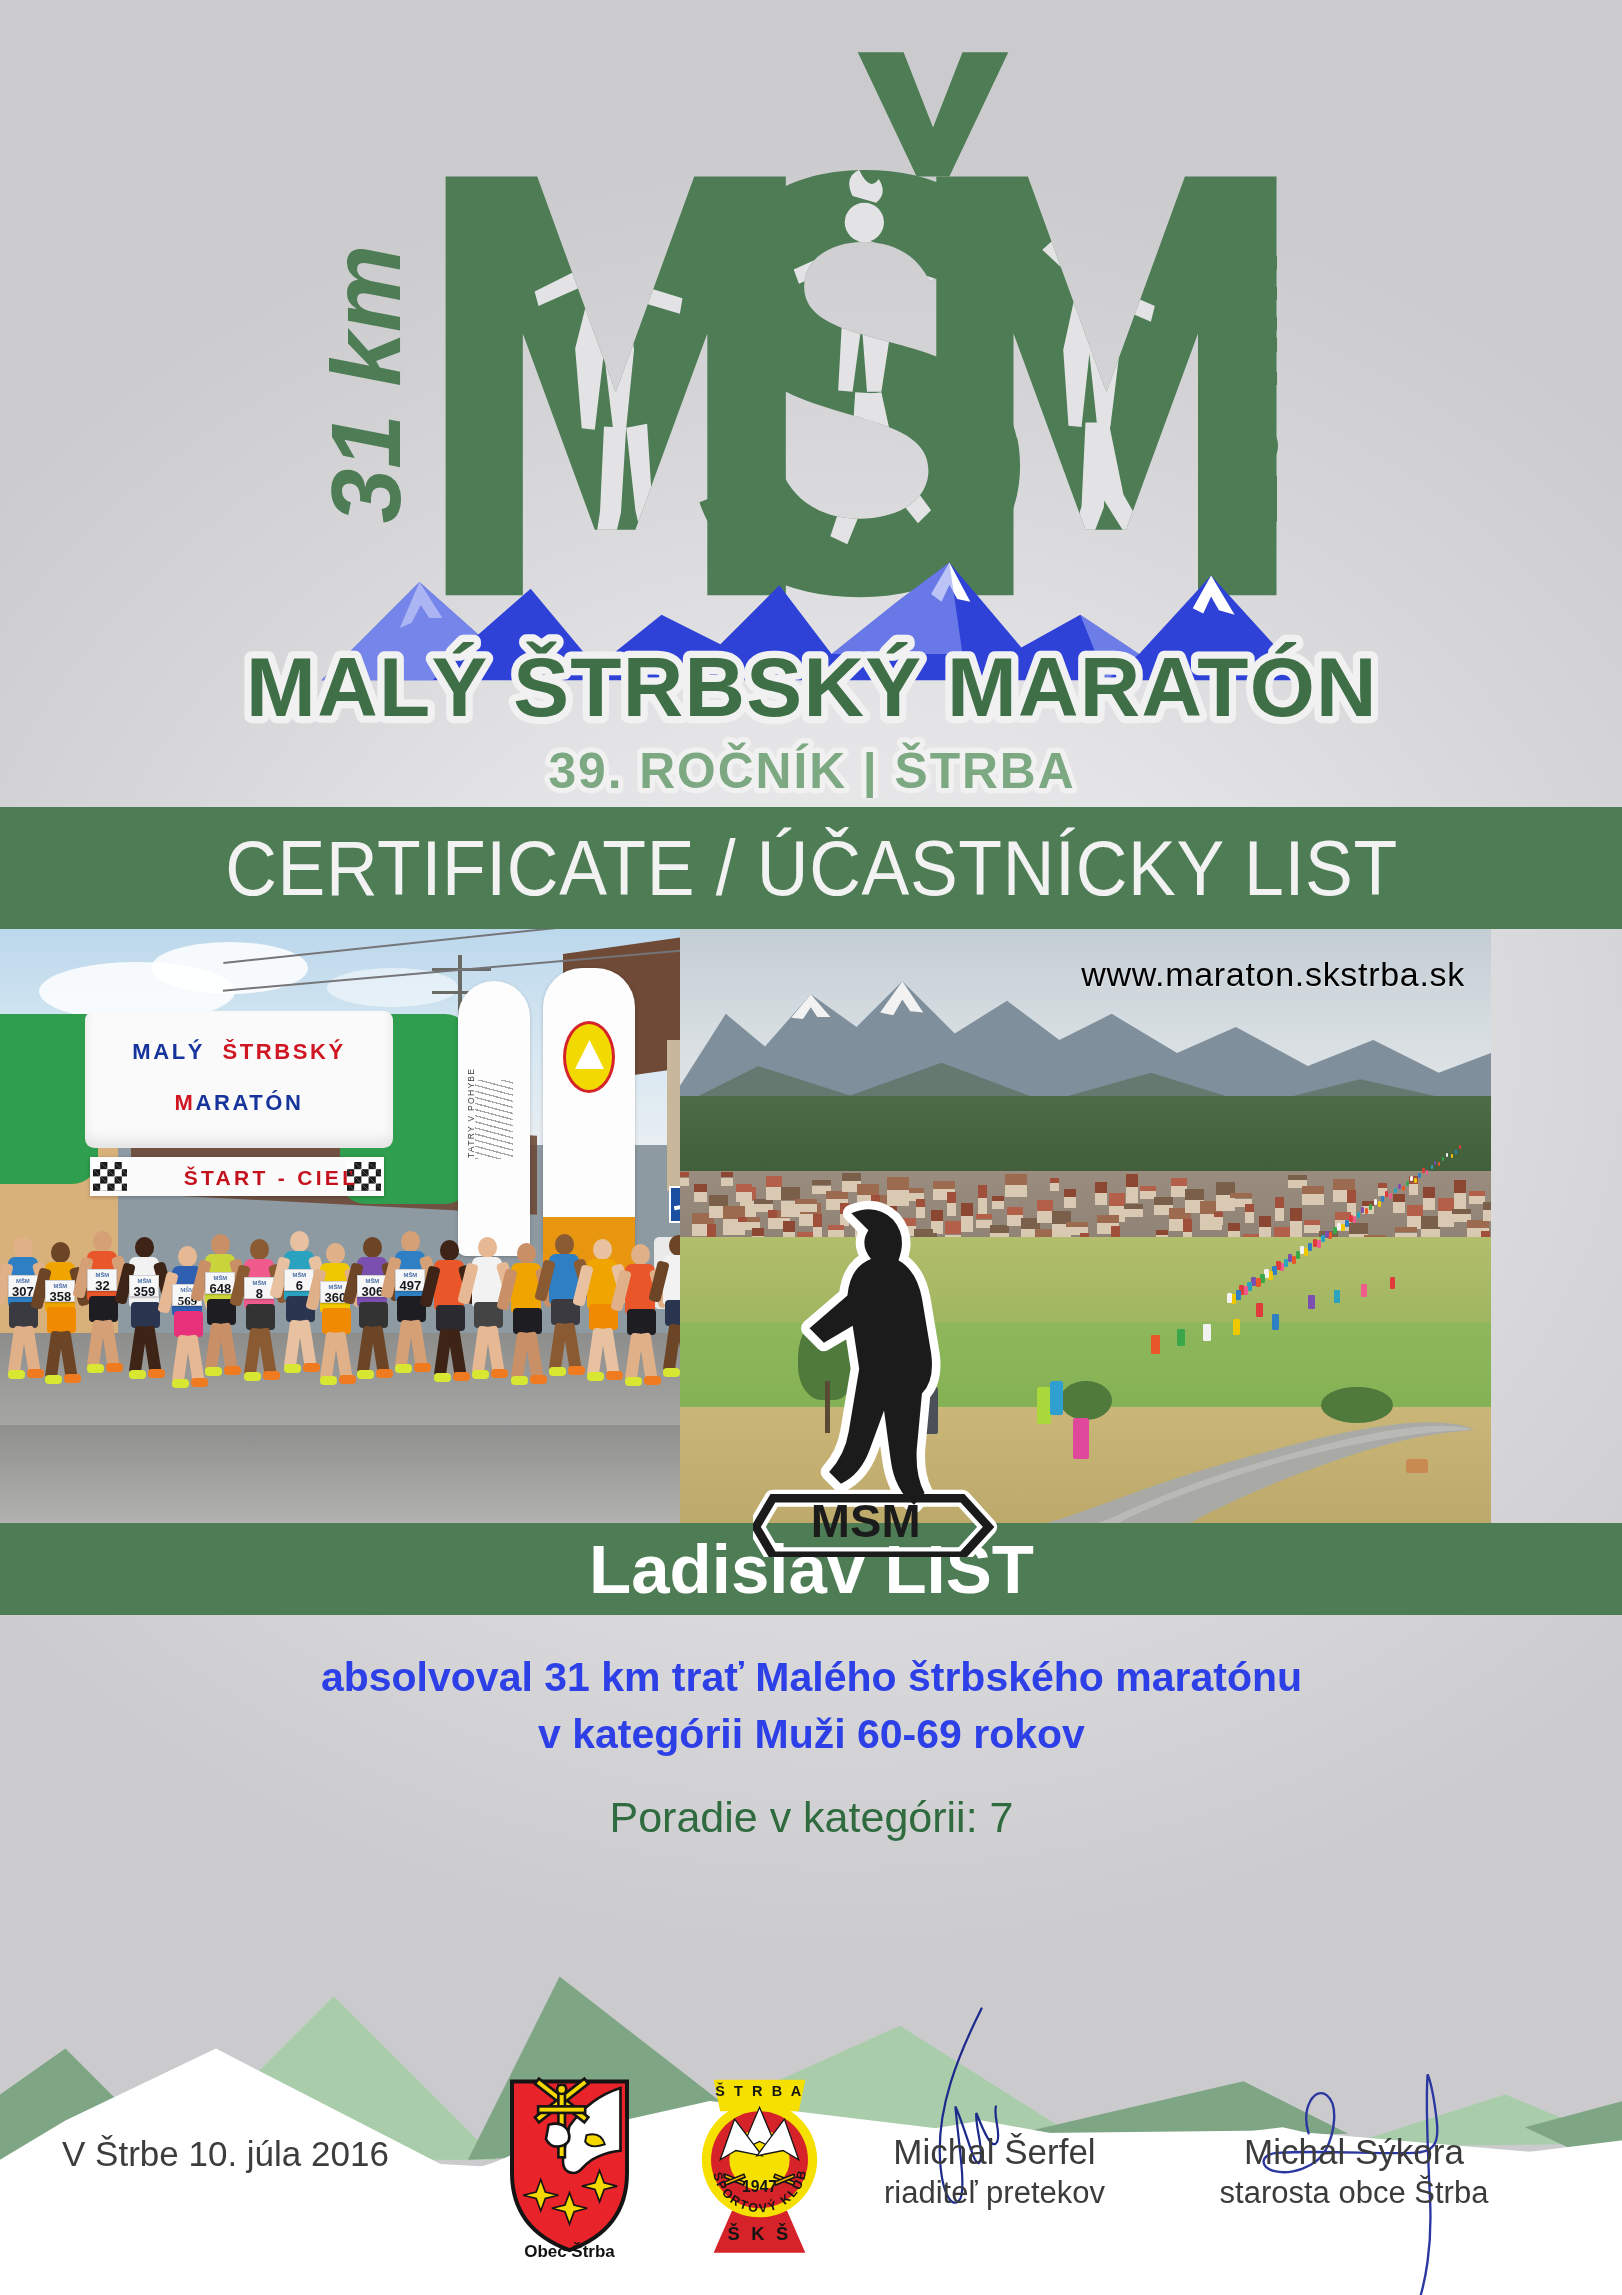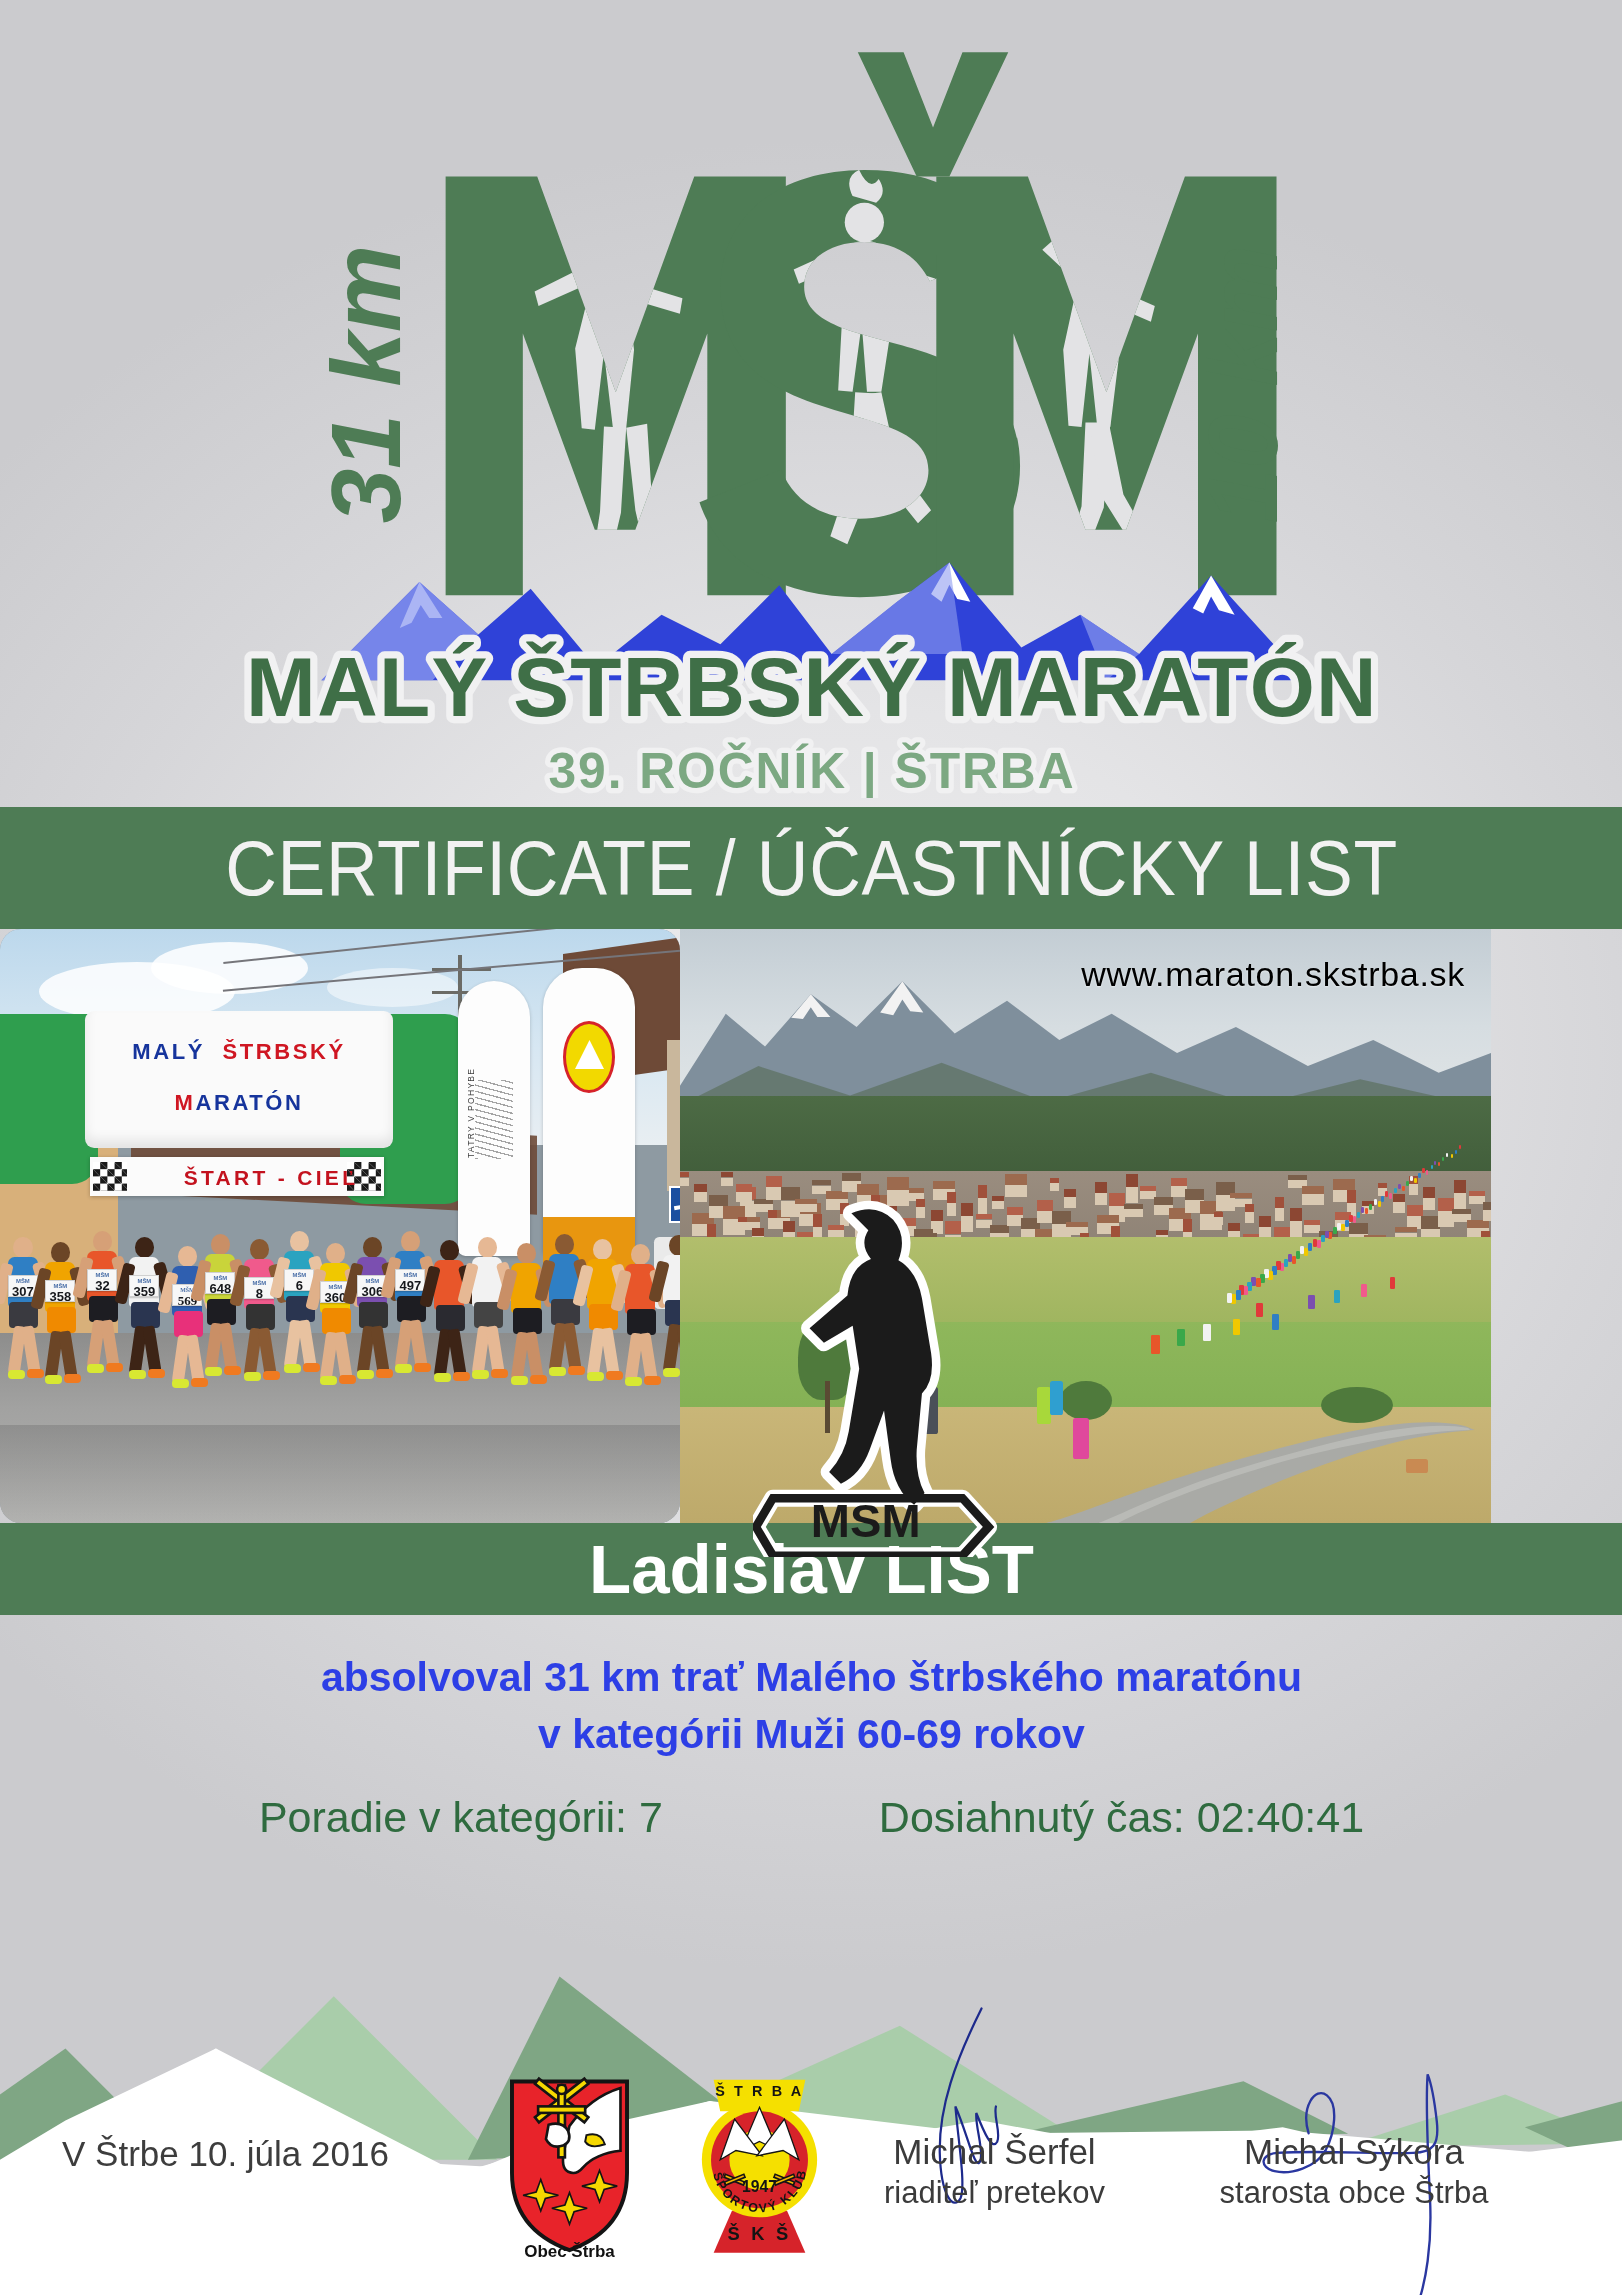--- a/index.html
+++ b/index.html
@@ -52,7 +52,7 @@
     display:flex; overflow:hidden;
   }
   .photo { position:relative; height:594px; overflow:hidden; }
-  #photo-left  { width:680px; background:#8e9aa2;border-radius:21px; }
+  #photo-left  { width:680px; background:#8e9aa2; }
   #photo-right { width:811px; background:#7d9aa8; }
 
   

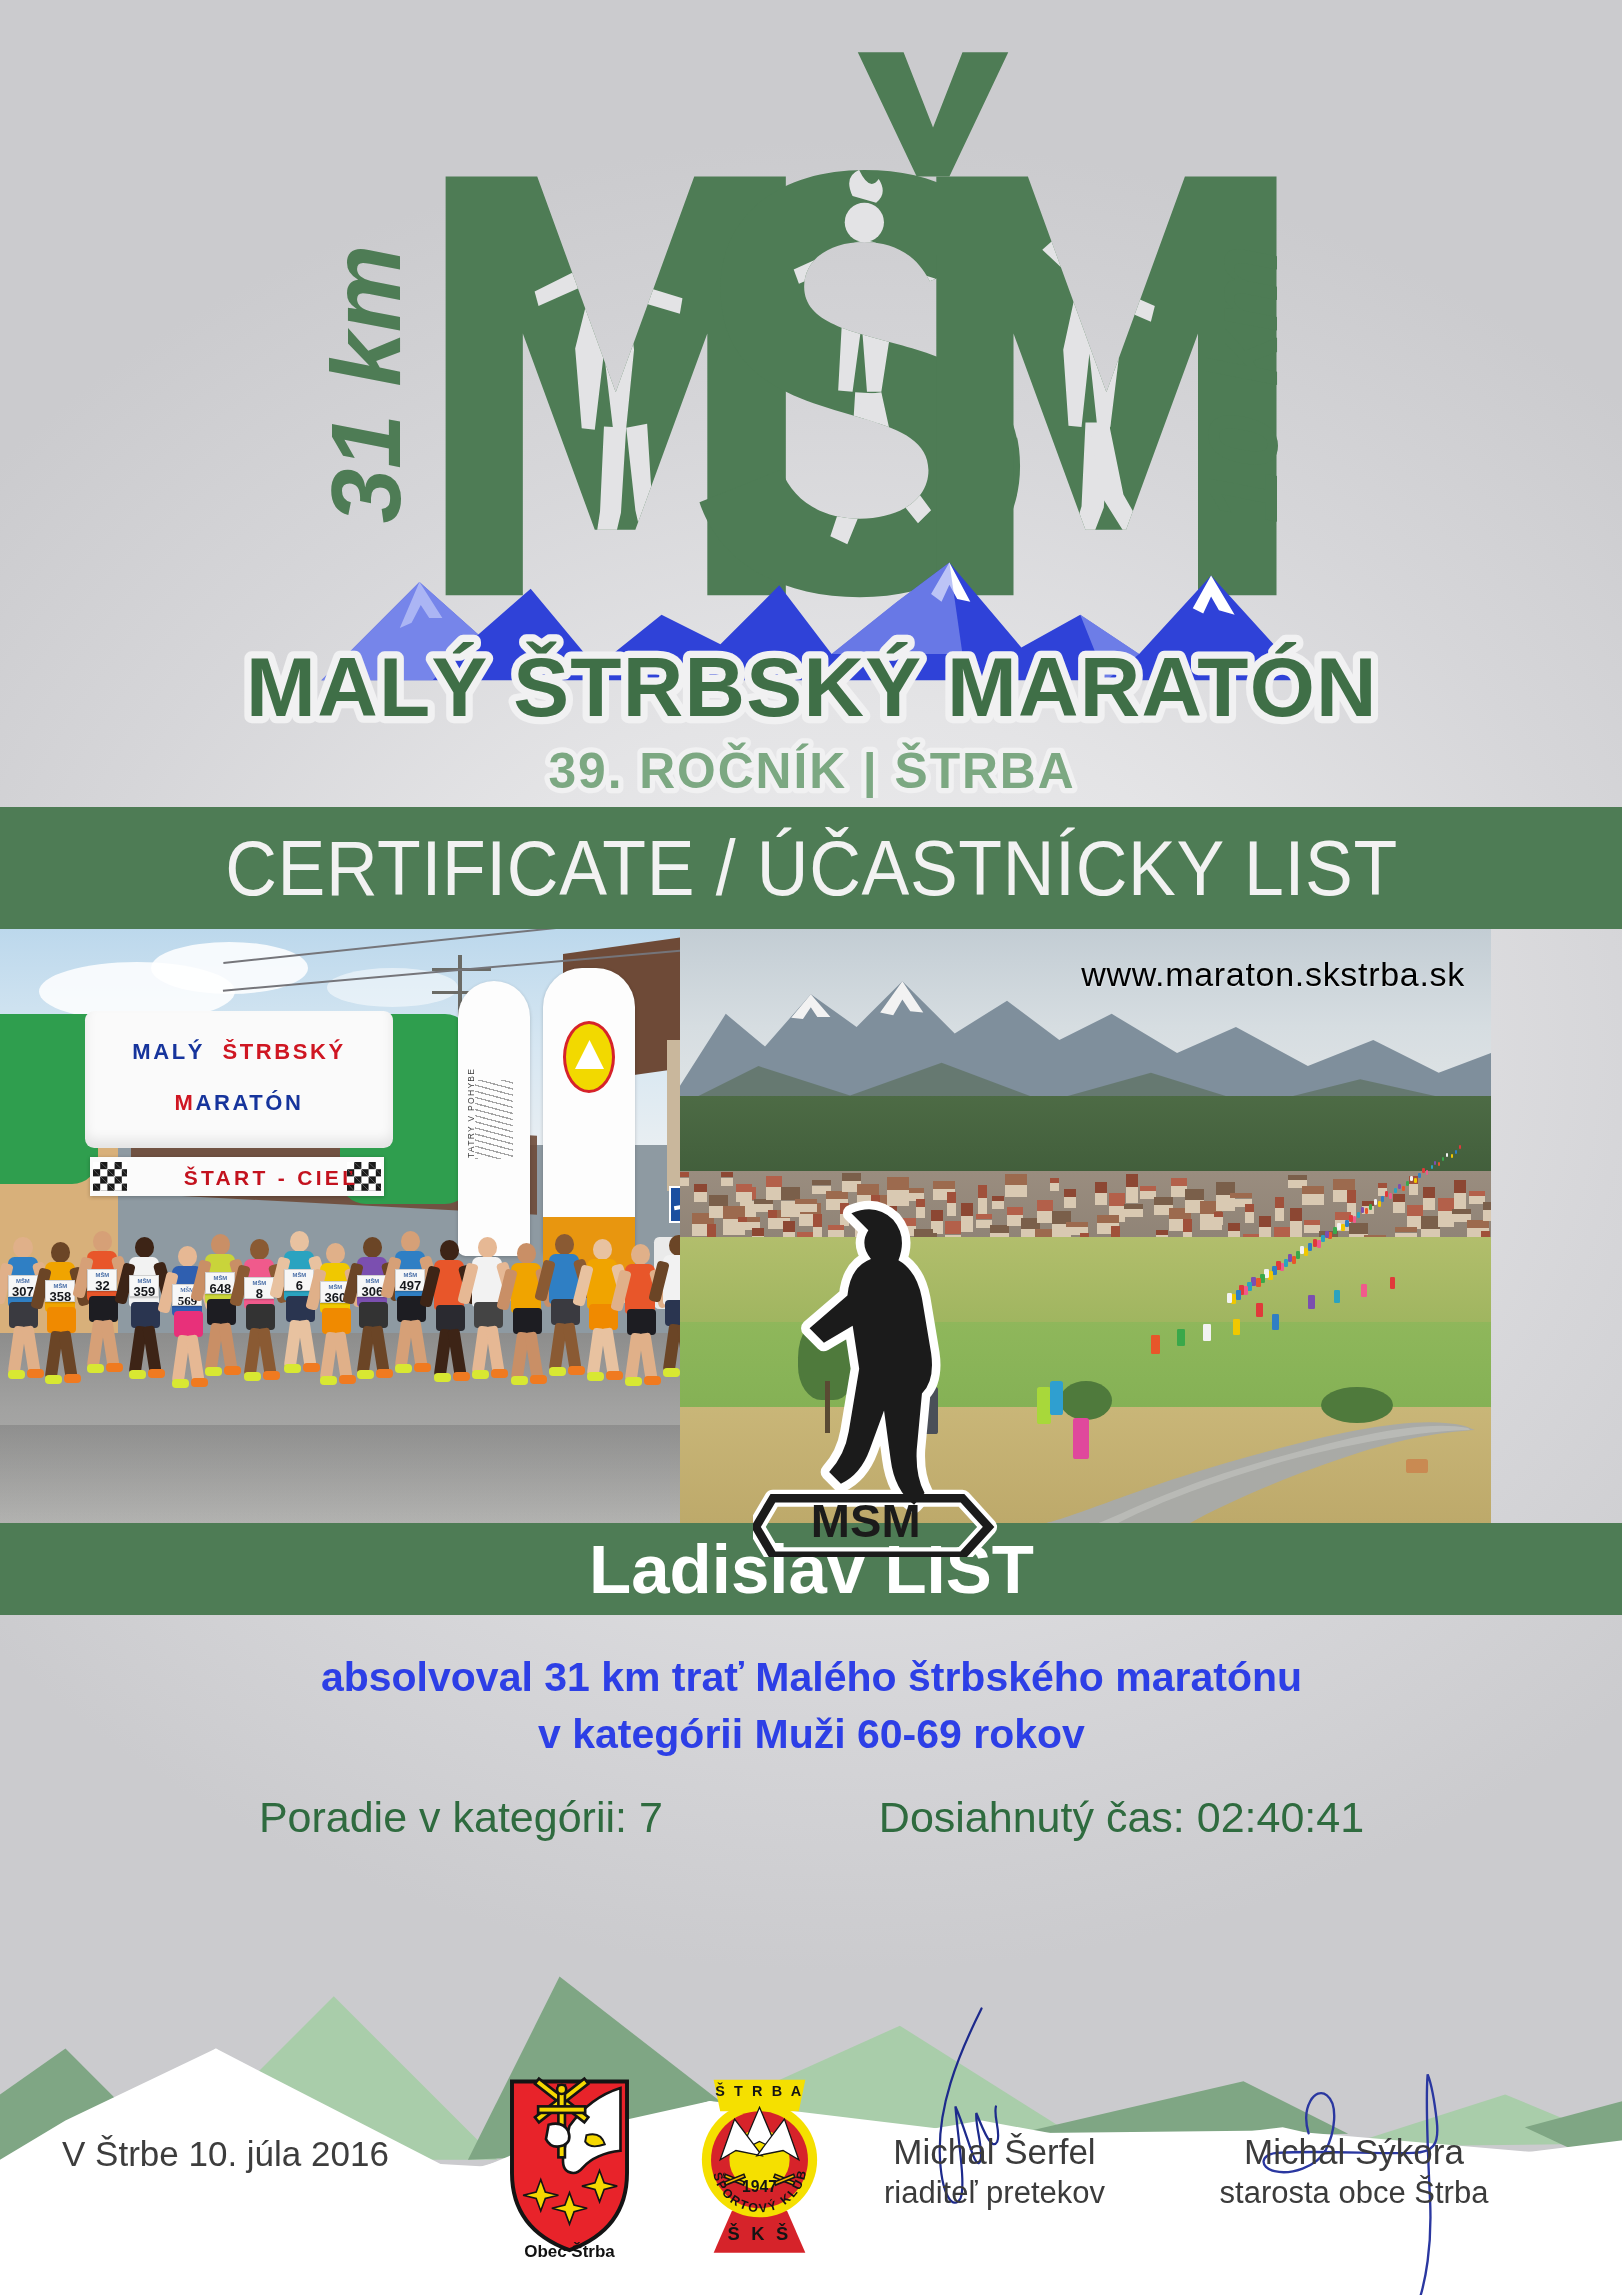--- a/index.html
+++ b/index.html
@@ -956,7 +956,6 @@
 
   <div id="stats">
     <span><span>Poradie v kategórii:</span>&nbsp;<span>7</span></span>
-    <span><span>Dosiahnutý čas:</span>&nbsp;<span>02:40:41</span></span>
   </div>
 
   <svg id="mtn-deco" viewBox="0 0 2480 628" preserveAspectRatio="none">

